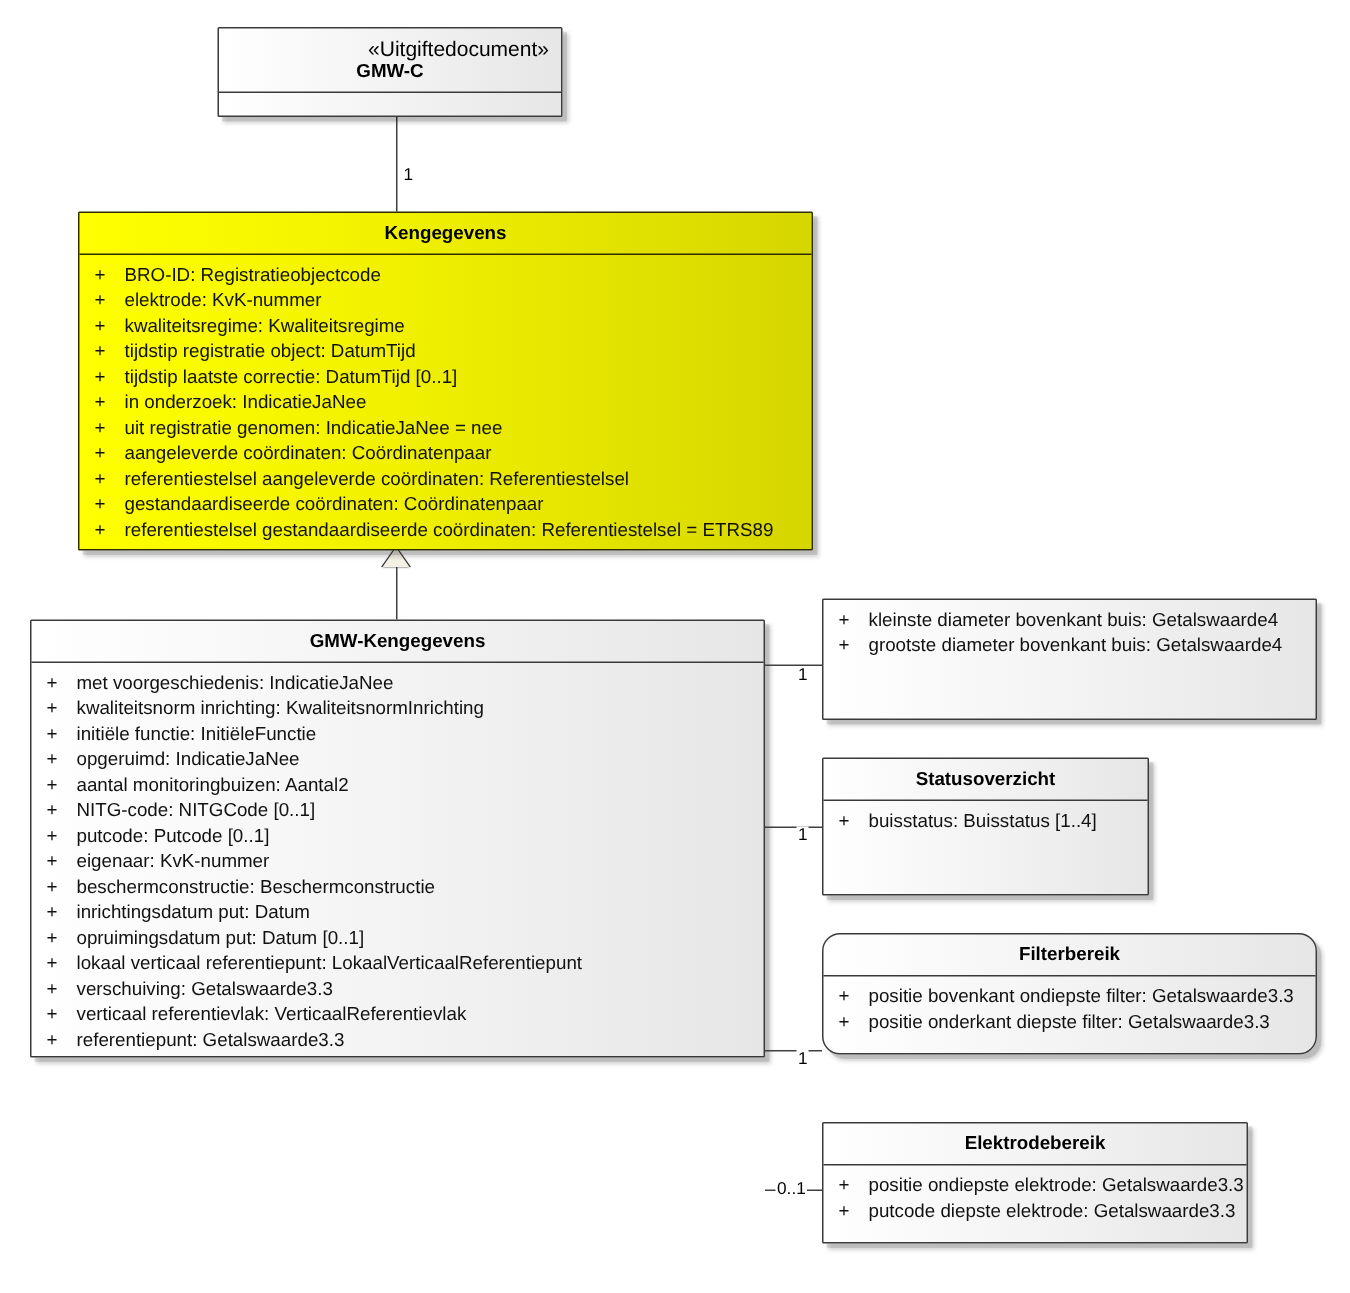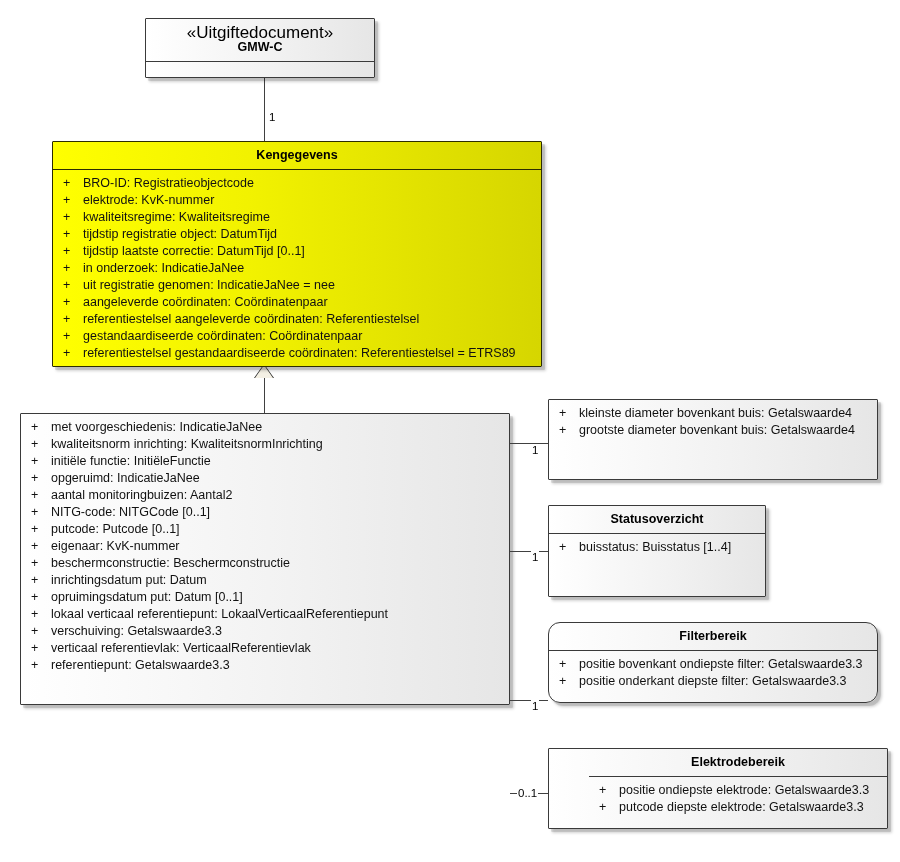--- a/index.html
+++ b/index.html
@@ -55,8 +55,9 @@
   .stereotype {
     display: block;
     font-weight: normal;
-    font-size: 17px;
+    font-size: 14px;
     letter-spacing: 0px;
+    text-align: right;
   }
 
   .uml-attrs {

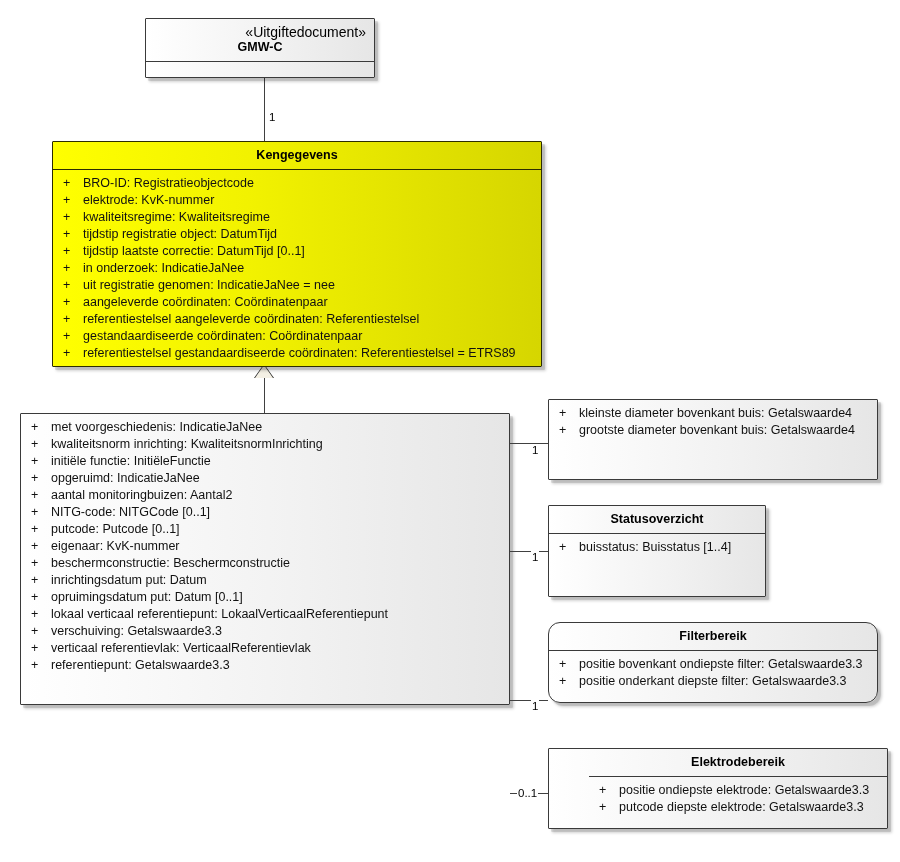--- a/index.html
+++ b/index.html
@@ -190,6 +190,9 @@
   </div>
 
   <div class="uml-box plain" style="left:20px; top:413px; width:490px; height:292px;">
+    <div class="uml-head">
+      <span>GMW-Kengegevens</span>
+    </div>
     <div class="uml-attrs">
       <div class="attr-row">
         <span class="attr-vis">+</span>

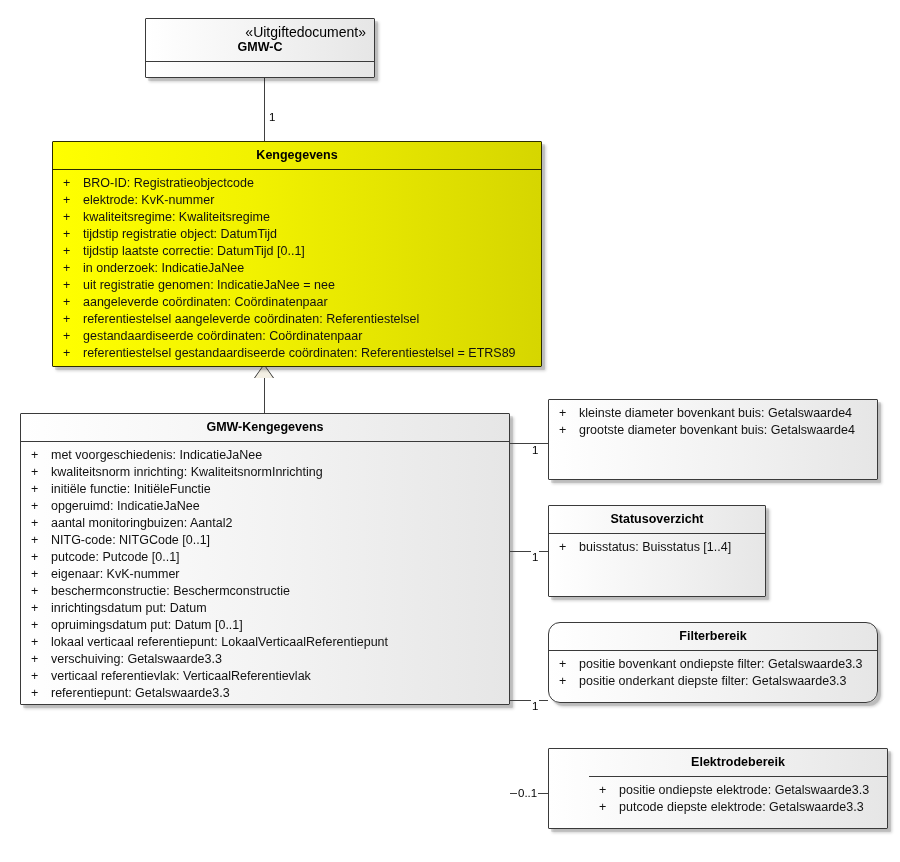--- a/index.html
+++ b/index.html
@@ -310,7 +310,7 @@
     </div>
   </div>
 
-  <div class="uml-box plain" style="left:548px; top:748px; width:340px; height:81px;padding-left:40px;">
+  <div class="uml-box plain" style="left:548px; top:748px; width:284px; height:81px;">
     <div class="uml-head">
       <span>Elektrodebereik</span>
     </div>

